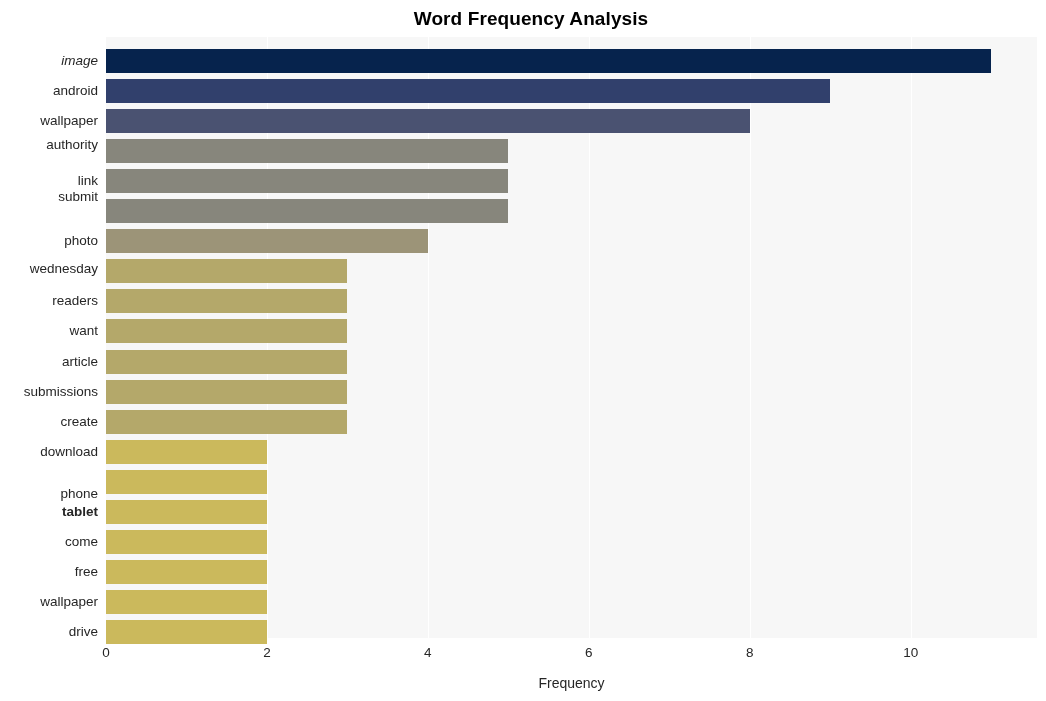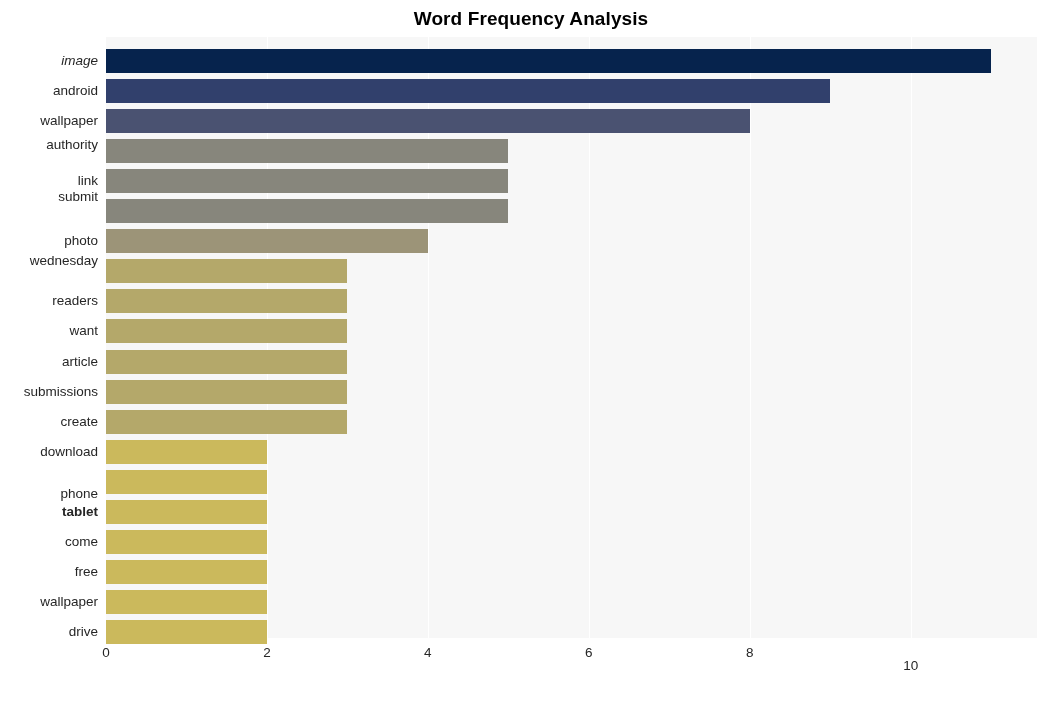--- a/index.html
+++ b/index.html
@@ -170,7 +170,7 @@
       <div class="y-tick-label" style="top: 136.225px; margin-left: 20px;">link</div>
       <div class="y-tick-label" style="top: 152px; padding-left: 24px;">submit</div>
       <div class="y-tick-label" style="top: 196.325px;">photo</div>
-      <div class="y-tick-label" style="top: 216px;">wednesday</div>
+      <div class="y-tick-label" style="top: 224px;">wednesday</div>
       <div class="y-tick-label" style="top: 256.425px;">readers</div>
       <div class="y-tick-label" style="top: 286.475px;">want</div>
       <div class="y-tick-label" style="top: 316.525px;">article</div>

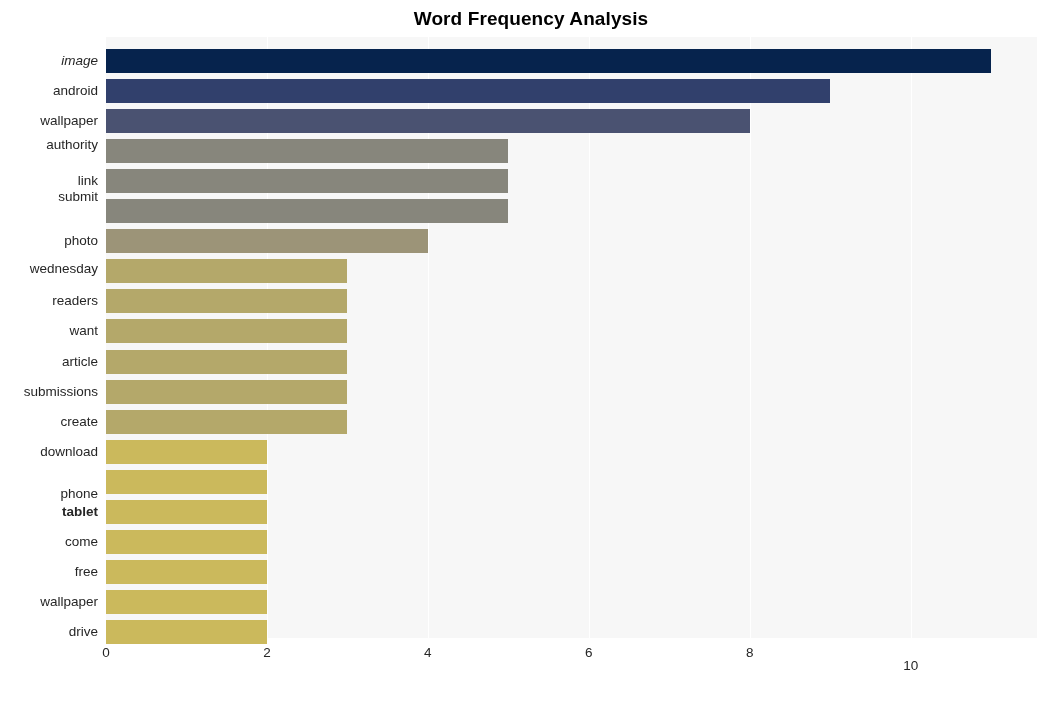--- a/index.html
+++ b/index.html
@@ -191,7 +191,7 @@
       <div class="x-tick-label" style="left: 427.867px;">4</div>
       <div class="x-tick-label" style="left: 588.8px;">6</div>
       <div class="x-tick-label" style="left: 749.734px;">8</div>
-      <div class="x-tick-label" style="left: 910.667px; margin-top: 13px;">10</div>
+      <div class="x-tick-label" style="left: 910.667px;">10</div>
     </div>
 
 

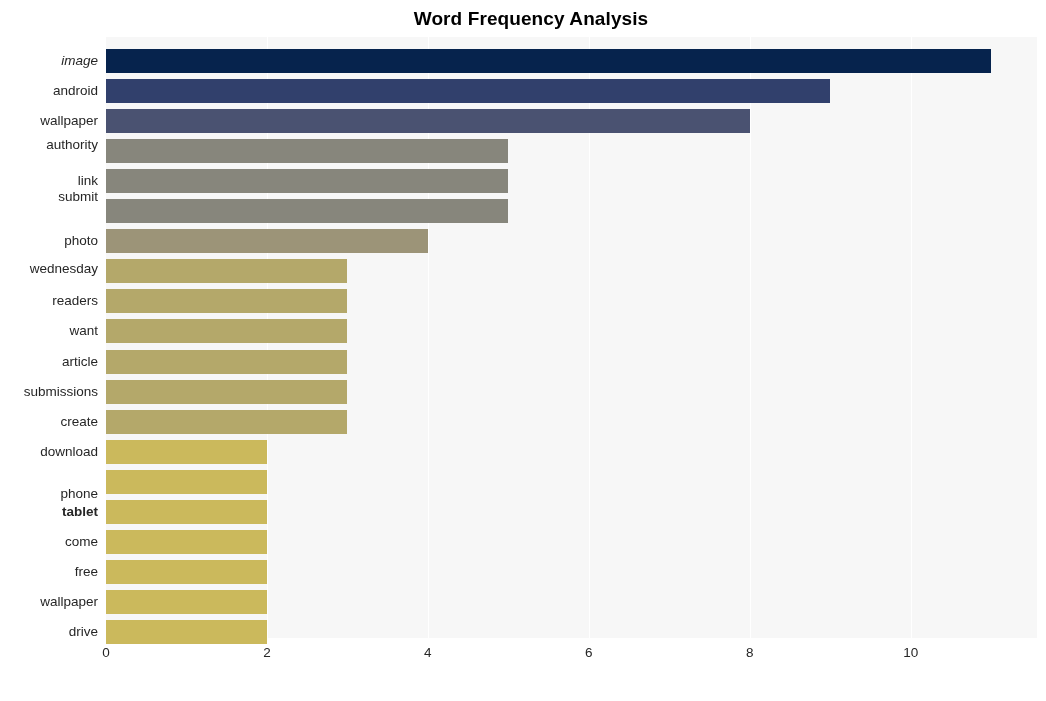--- a/index.html
+++ b/index.html
@@ -194,6 +194,7 @@
       <div class="x-tick-label" style="left: 910.667px;">10</div>
     </div>
 
+  <div id="x-axis-title">Frequency</div>
 
 </div>
 

